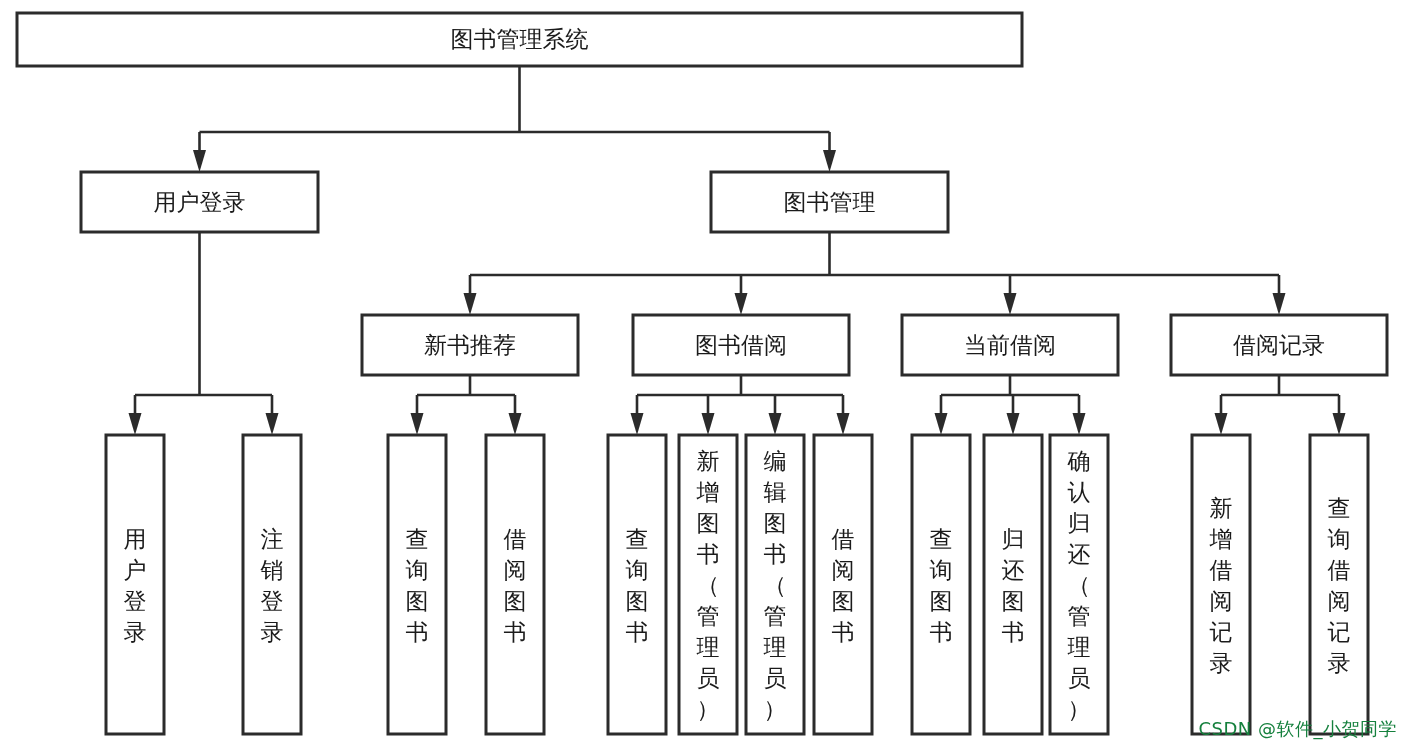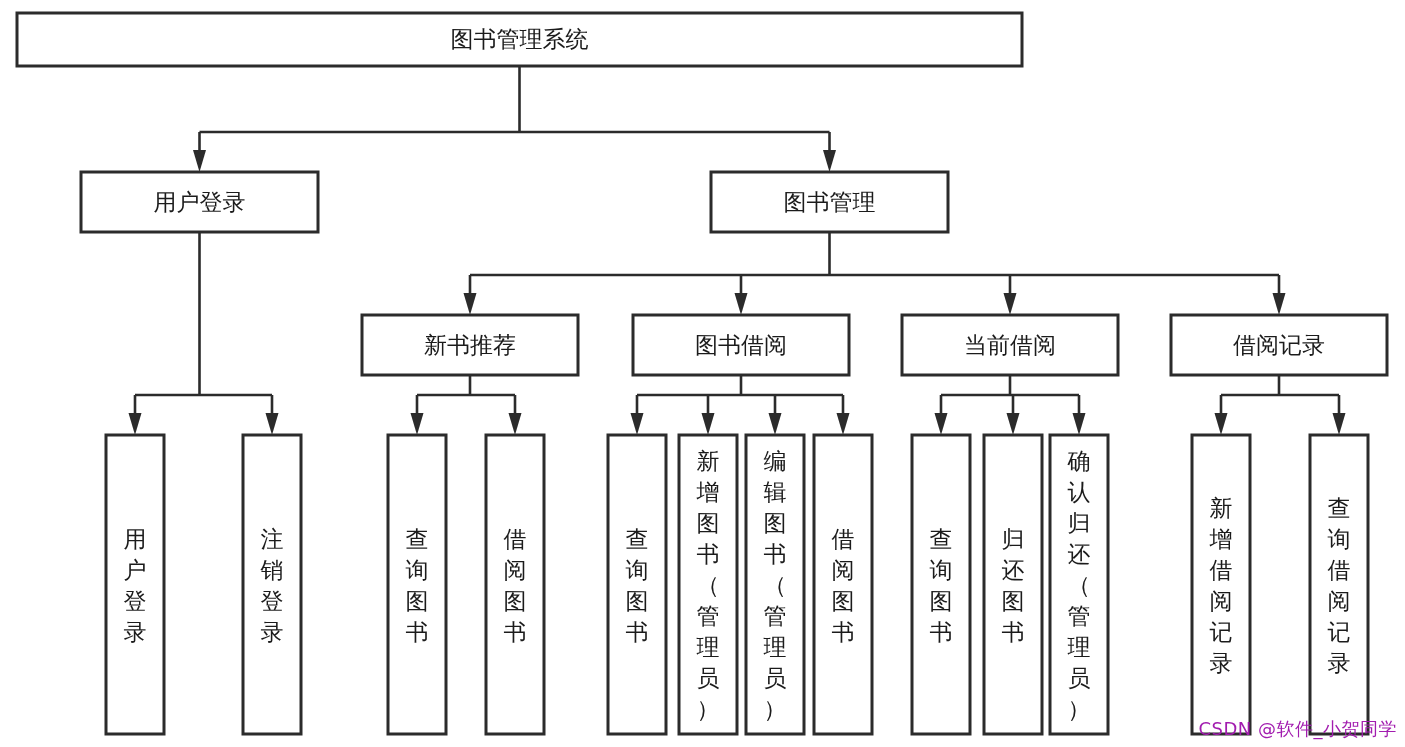--- a/index.html
+++ b/index.html
@@ -23,7 +23,7 @@
   .watermark{
     position:absolute;right:8px;bottom:6px;
     font-family:"DejaVu Sans","Liberation Sans",sans-serif;
-    font-size:18px;color:#a21caf;letter-spacing:.5px;
+    font-size:18px;color:#15803d;letter-spacing:.5px;
     white-space:nowrap;pointer-events:none;user-select:none;
   }
 </style>

